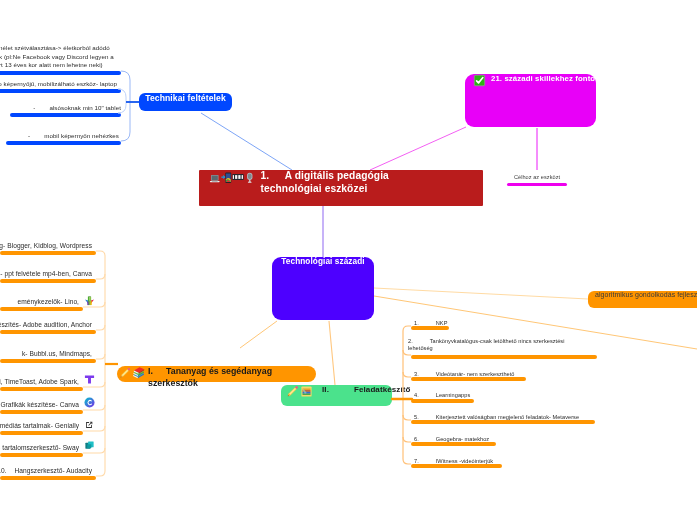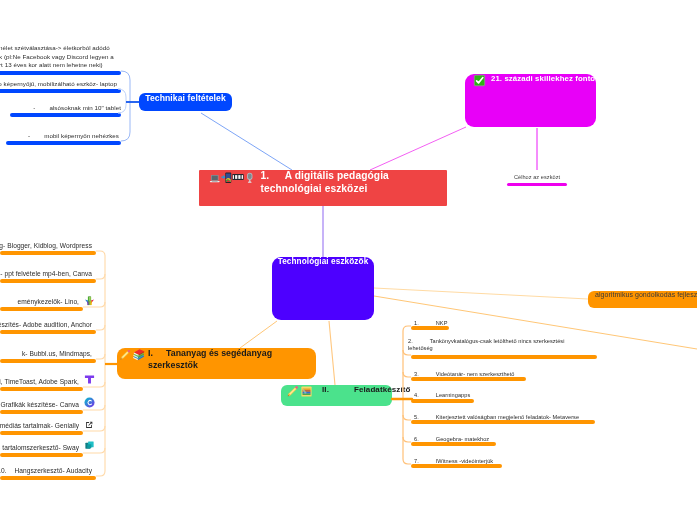--- a/index.html
+++ b/index.html
@@ -11,7 +11,7 @@
   .node{position:absolute;box-sizing:border-box;display:flex;}
   .nodelabel{white-space:pre;}
   
-  #root-node{left:199px;top:170px;width:248px;height:36px;background:#ef4444;
+  #root-node{left:199px;top:170px;width:284px;height:36px;background:#b91c1c;
      border-radius:1px;padding:0 0 0 10px;gap:0px;}
   #root-node .rtext{color:#fff;font-size:10.2px;font-weight:bold;line-height:12.5px;
      letter-spacing:.1px;}

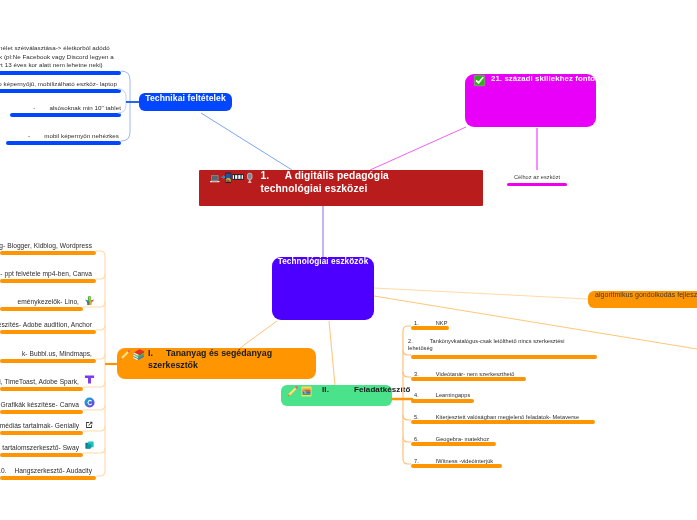--- a/index.html
+++ b/index.html
@@ -153,7 +153,7 @@
     </div>
 <div id="celhoz-bar"></div>
 <div class="node" id="technologiai-node">
-      <span class="t nodelabel">Technológiai eszközök</span>
+      <span class="t nodelabel">Technológiai századi</span>
     </div>
 <div class="node" id="tananyag-node">
  <span class="emoji">

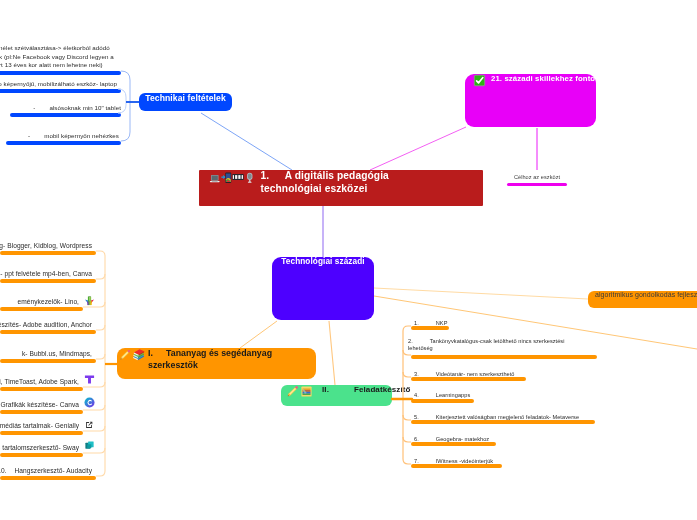--- a/index.html
+++ b/index.html
@@ -28,7 +28,7 @@
      border-radius:9px;justify-content:center;}
   #technologiai-node .t{color:#fff;font-size:8.2px;font-weight:bold;letter-spacing:.1px;}
   
-  #tananyag-node{left:117px;top:348px;width:199px;height:31px;background:#ff9500;
+  #tananyag-node{left:117px;top:366px;width:199px;height:16px;background:#ff9500;
      border-radius:8px;padding:0 0 0 2px;gap:1px;}
   #tananyag-node .t{color:#1a1a1a;font-size:8.8px;font-weight:bold;line-height:11.5px;}
   

